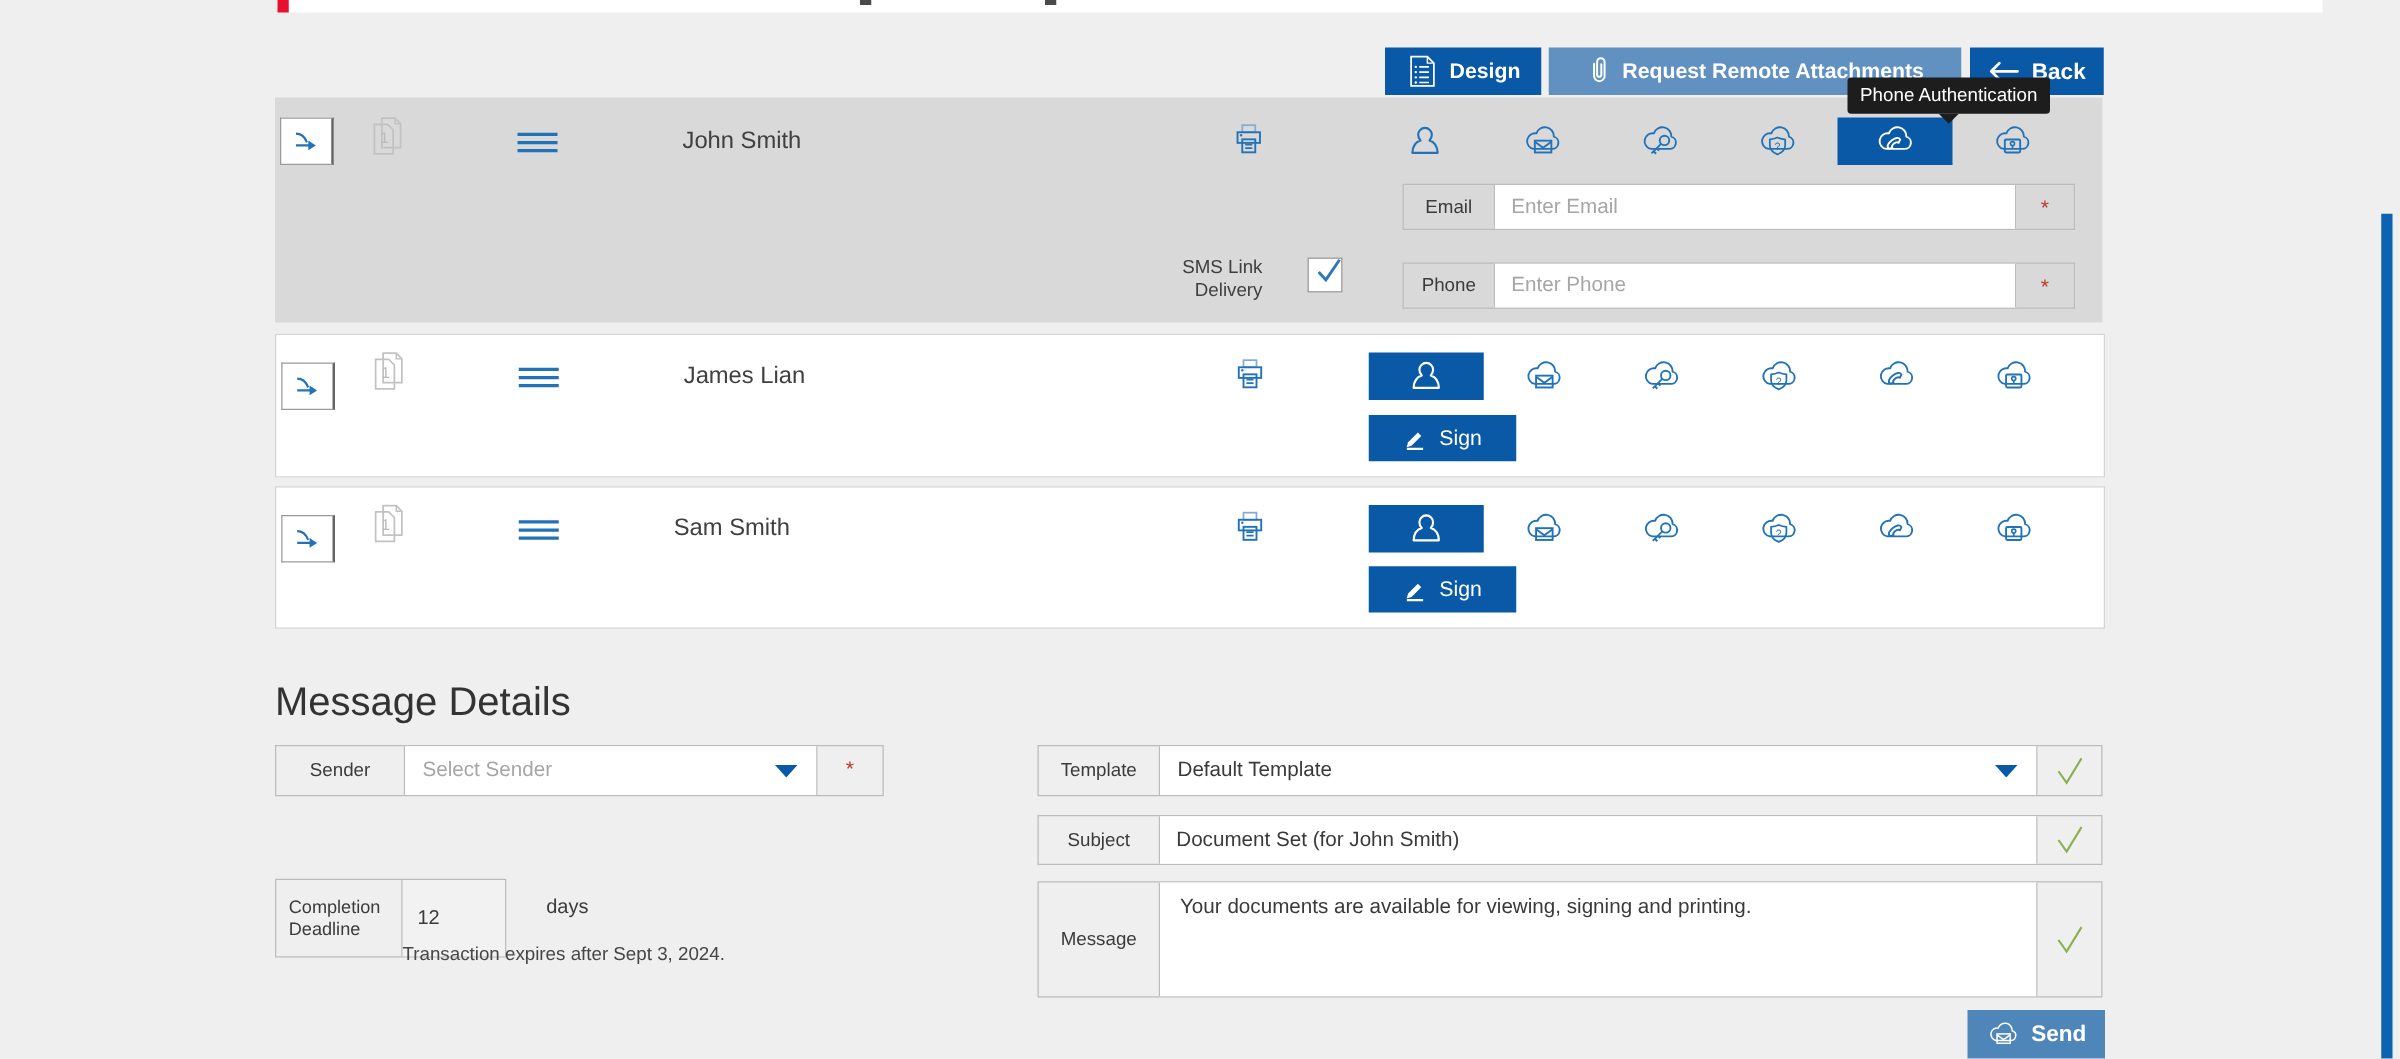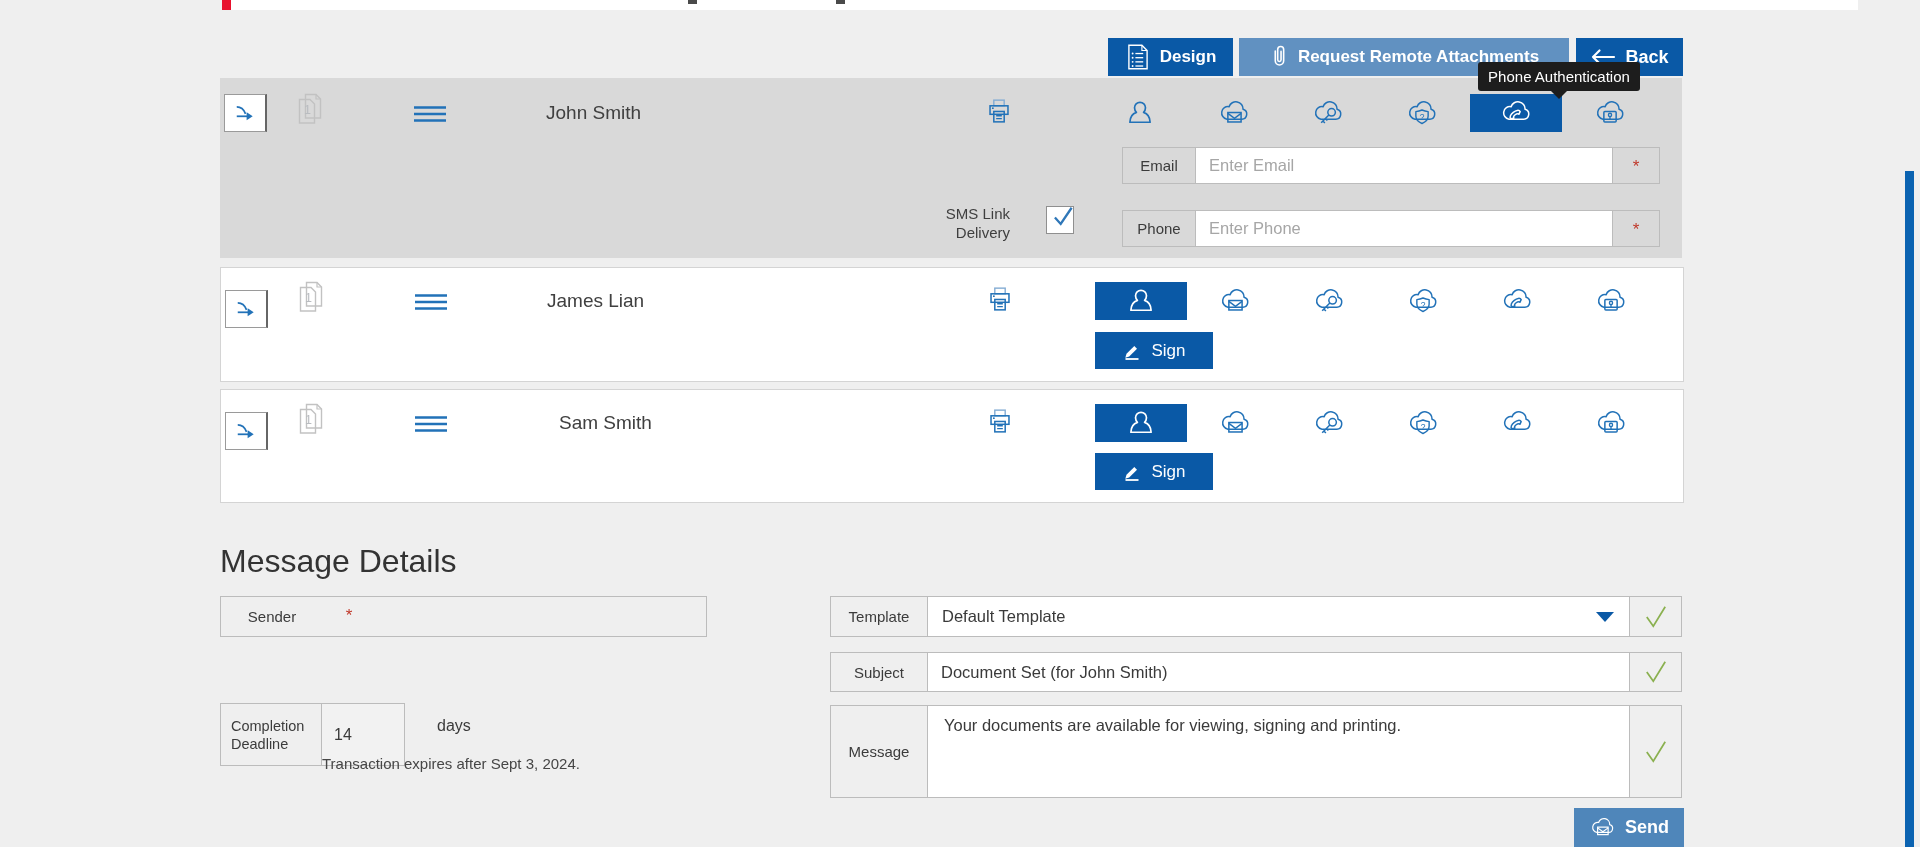--- a/index.html
+++ b/index.html
@@ -333,7 +333,7 @@
           <use href="#s-drag"></use>
         </svg>
     </div>
-    <div class="rname" style="left:338px;top:22px;">Sam Smith</div>
+    <div class="rname" style="left:318px;top:22px;">Sam Smith</div>
     <div class="printer" style="left:762px;top:14px;">
       <svg class="ic">
           <use href="#s-printer"></use>

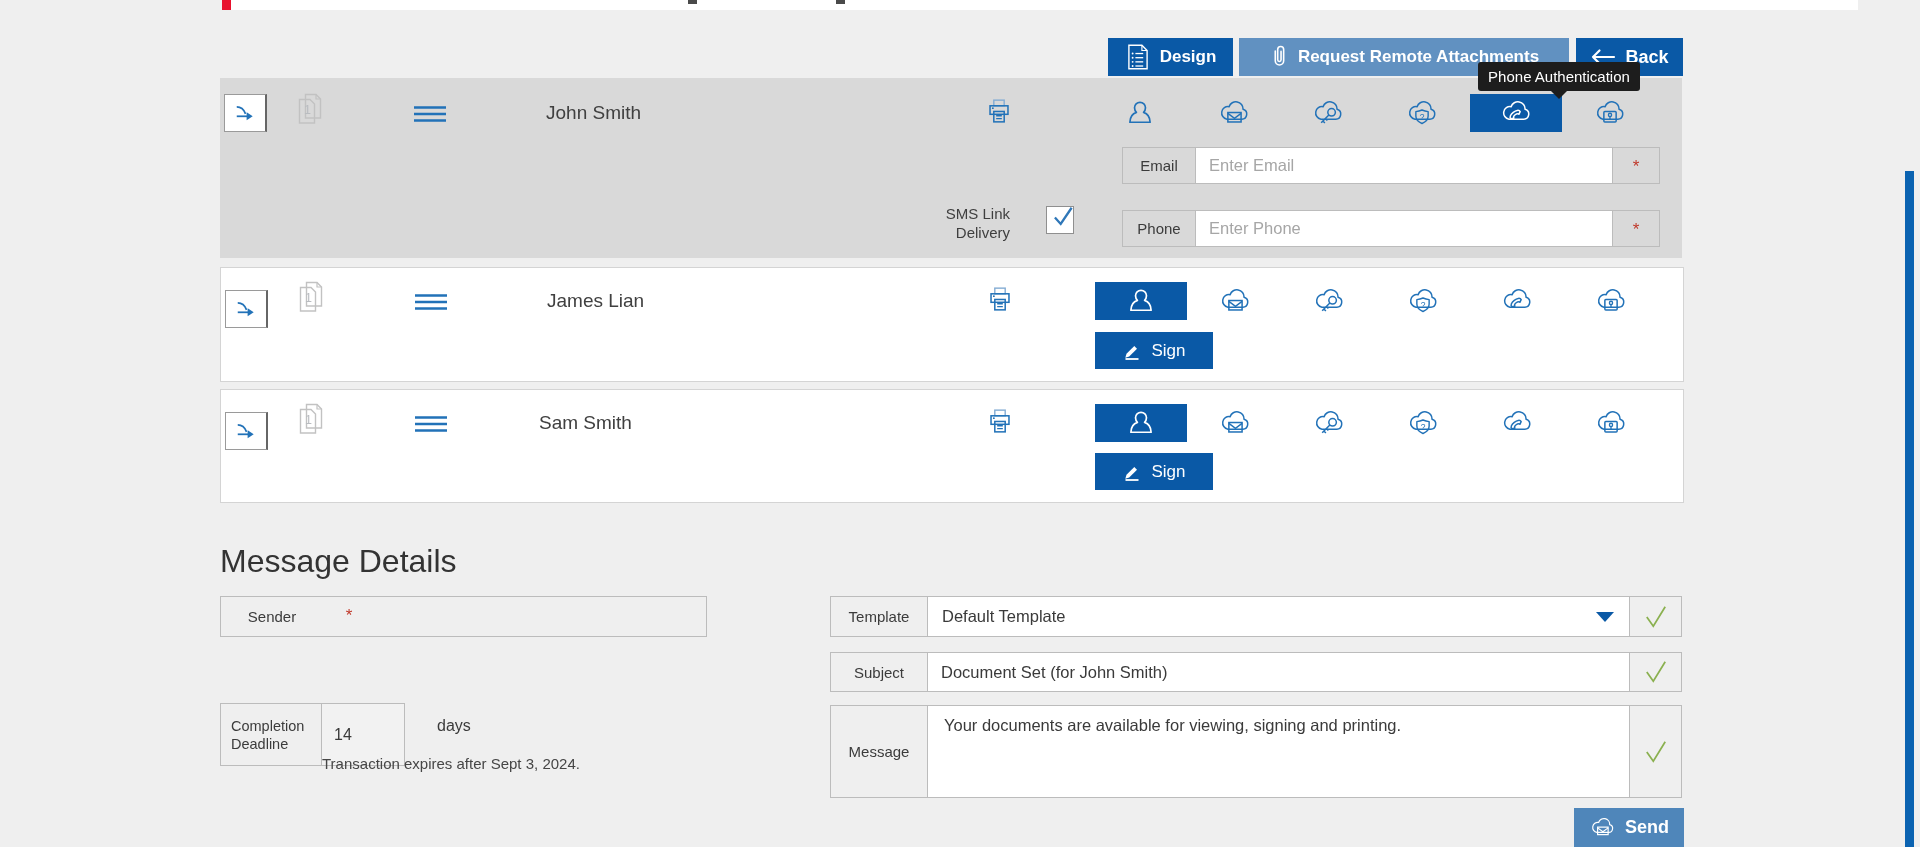--- a/index.html
+++ b/index.html
@@ -381,6 +381,10 @@
 
   <div class="field" style="left:220px;top:596px;width:487px;height:41px;">
     <div class="lbl" style="width:102px;">Sender</div>
+    <div class="selbox">
+      <span class="val ph">Select Sender</span>
+      <span class="caret"></span>
+    </div>
     <div class="ast" style="width:52px;">*</div>
   </div>
 

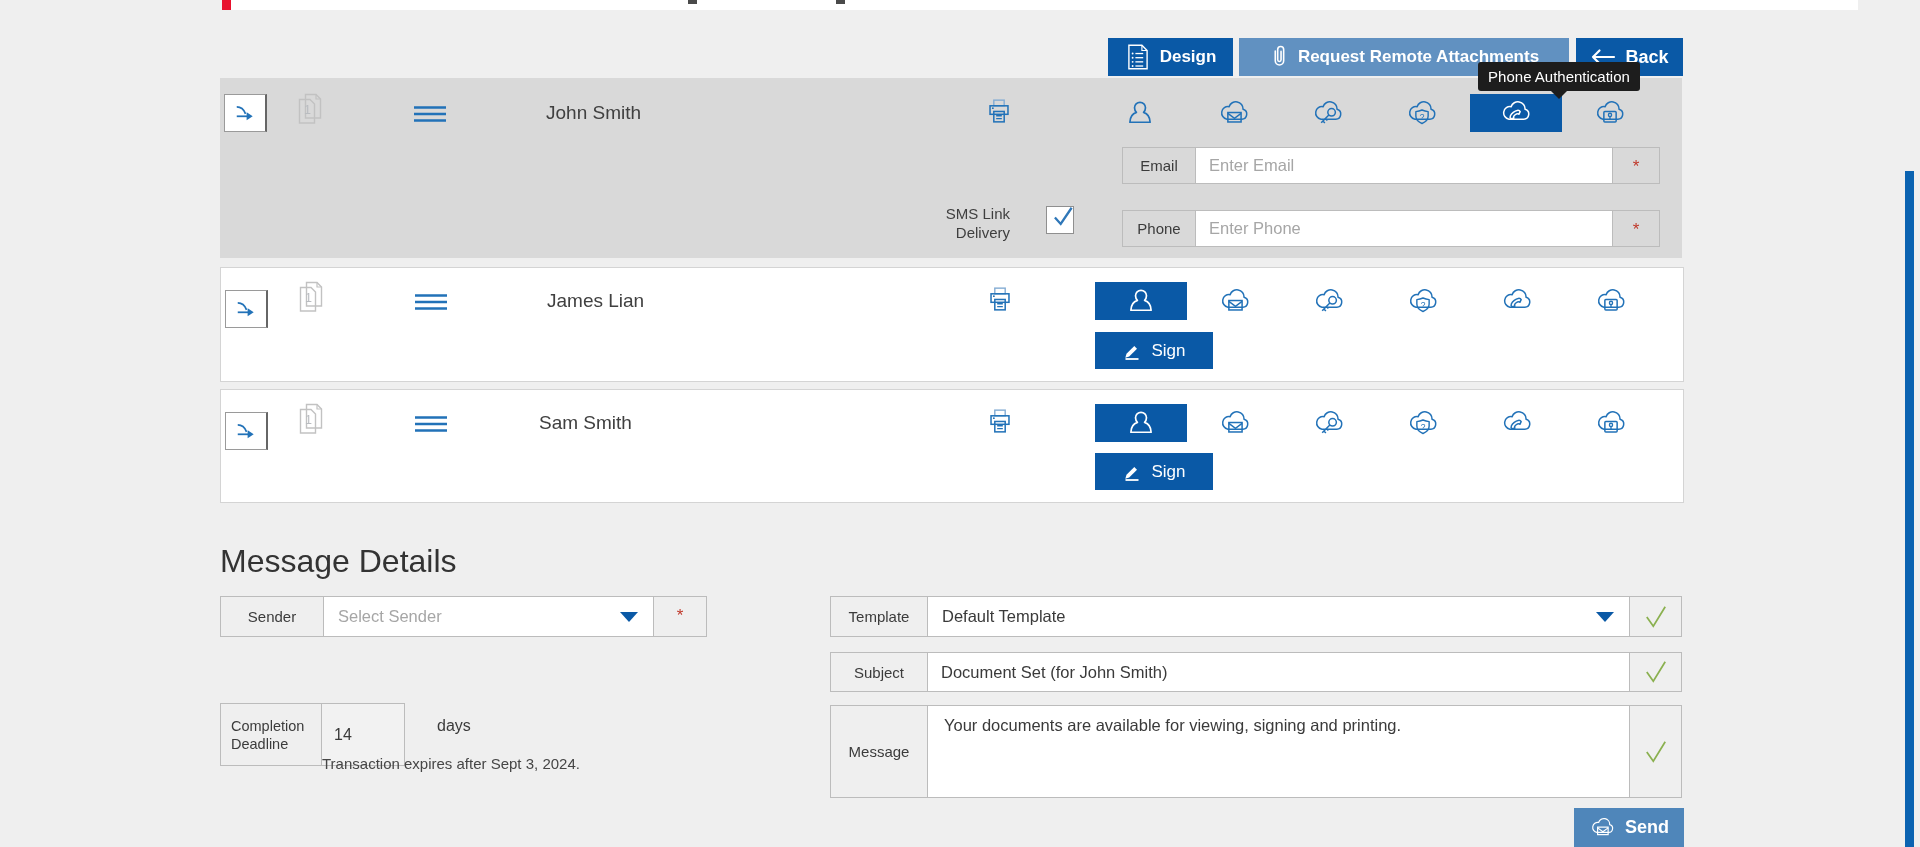--- a/index.html
+++ b/index.html
@@ -393,7 +393,7 @@
       <span>Completion</span>
       <span>Deadline</span>
     </div>
-    <div style="flex:1;border-left:1px solid #bcbcbc;background:#f2f2f2;display:flex;align-items:center;padding-left:12px;font-size:16px;color:#3a3a3a;">14</div>
+    <div style="flex:1;border-left:1px solid #bcbcbc;background:#f2f2f2;display:flex;align-items:center;padding-left:12px;font-size:16px;color:#3a3a3a;">12</div>
   </div>
   <div class="days" style="left:437px;top:717px;">days</div>
   <div class="note" style="left:322px;top:755px;">Transaction expires after Sept 3, 2024.</div>

